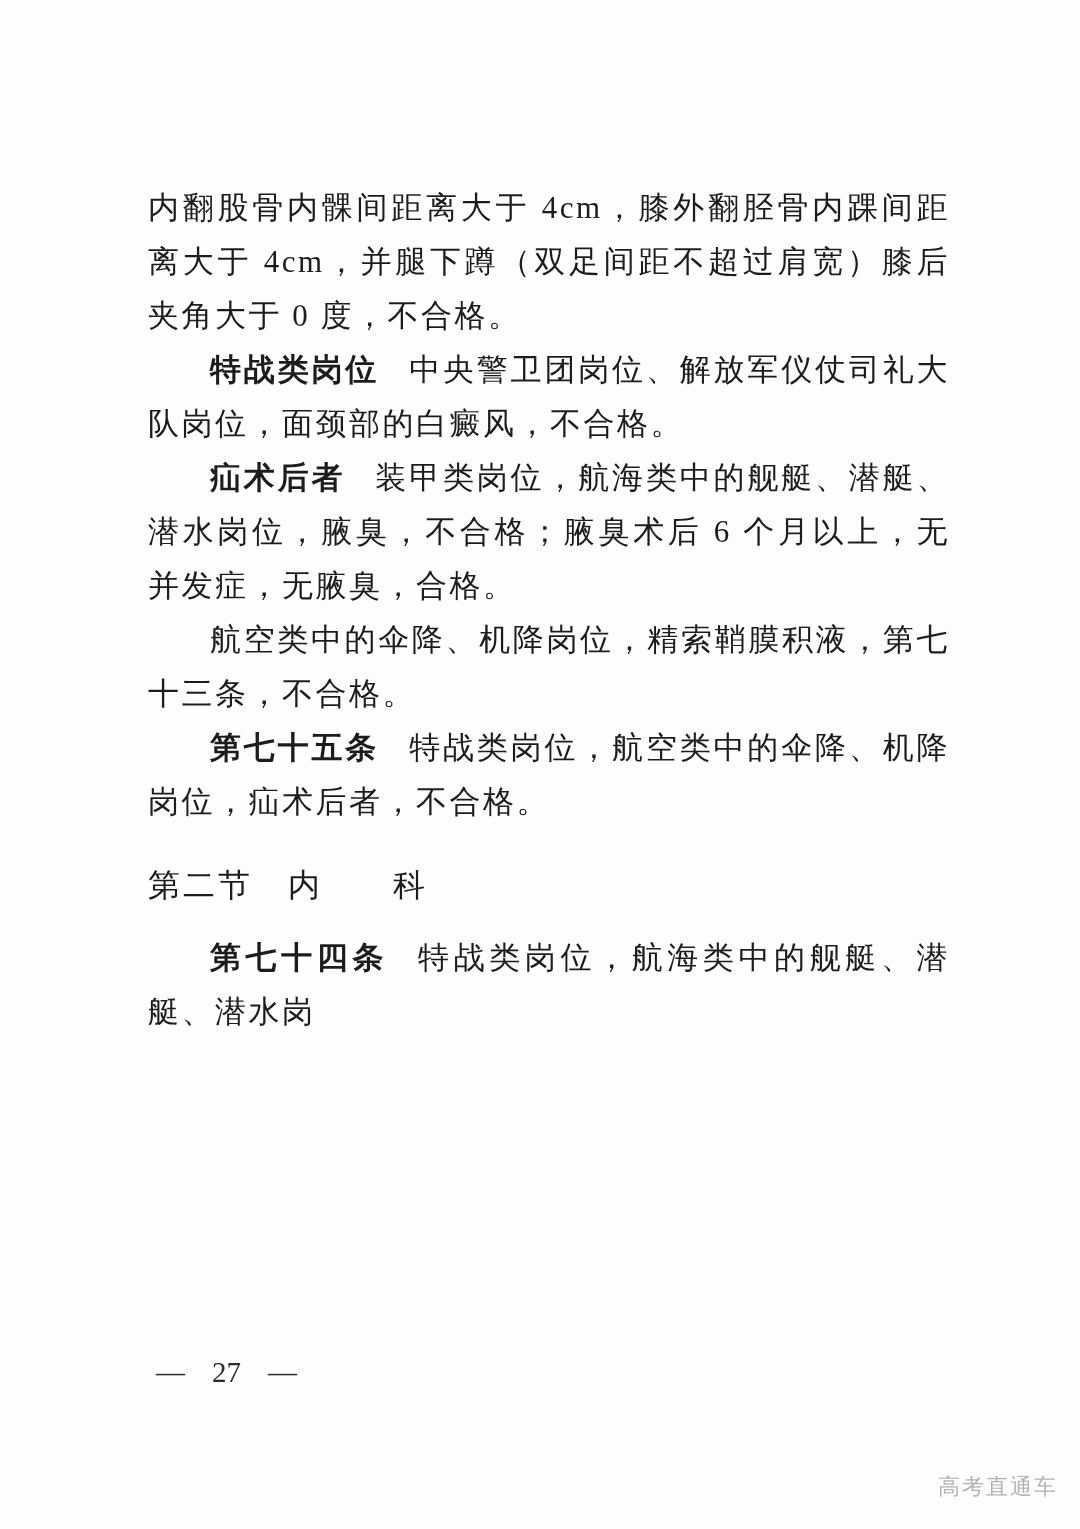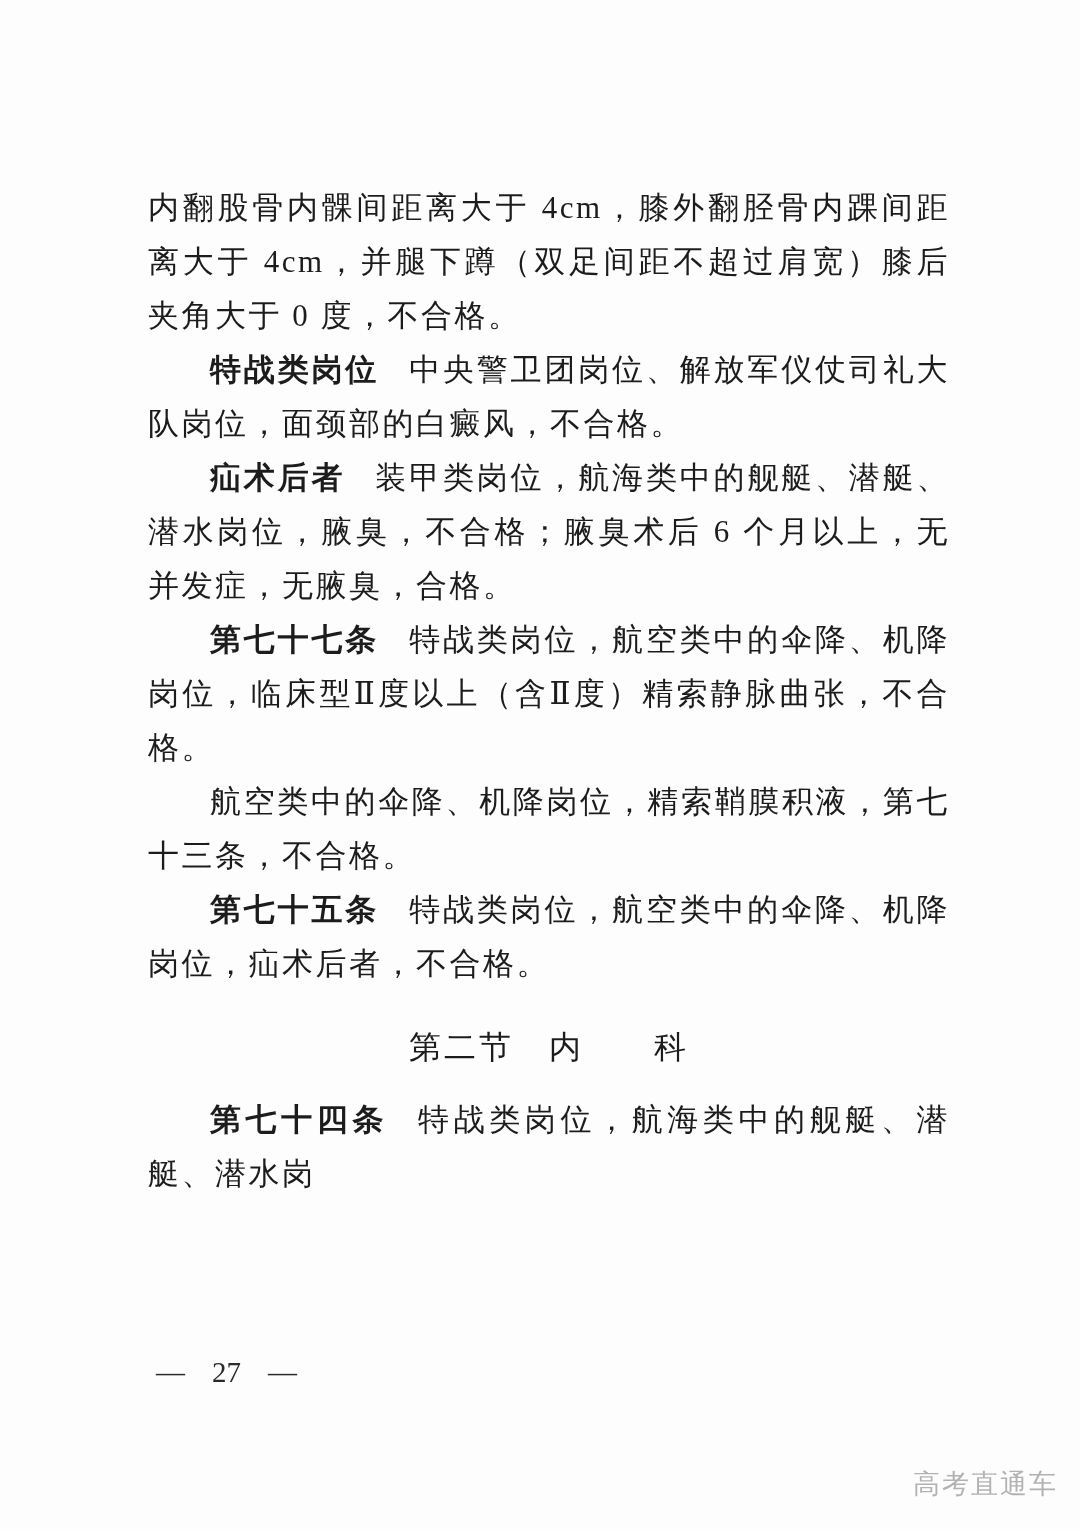--- a/index.html
+++ b/index.html
@@ -80,7 +80,6 @@
       <p class="para"><span>内翻股骨内髁间距离大于 4cm，膝外翻胫骨内踝间距离大于 4cm，并腿下蹲（双足间距不超过肩宽）膝后夹角大于 0 度，不合格。</span></p>
       <p class="para indent"><span class="article-no">特战类岗位</span><span>中央警卫团岗位、解放军仪仗司礼大队岗位，面颈部的白癜风，不合格。</span></p>
       <p class="para indent"><span class="article-no">疝术后者</span><span>装甲类岗位，航海类中的舰艇、潜艇、潜水岗位，腋臭，不合格；腋臭术后 6 个月以上，无并发症，无腋臭，合格。</span></p>
-      <p class="para indent"><span class="article-no">第七十七条</span><span>特战类岗位，航空类中的伞降、机降岗位，临床型Ⅱ度以上（含Ⅱ度）精索静脉曲张，不合格。</span></p>
       <p class="para indent"><span>航空类中的伞降、机降岗位，精索鞘膜积液，第七十三条，不合格。</span></p>
       <p class="para indent"><span class="article-no">第七十五条</span><span>特战类岗位，航空类中的伞降、机降岗位，疝术后者，不合格。</span></p>
       <div class="section-heading">第二节　内　　科</div>

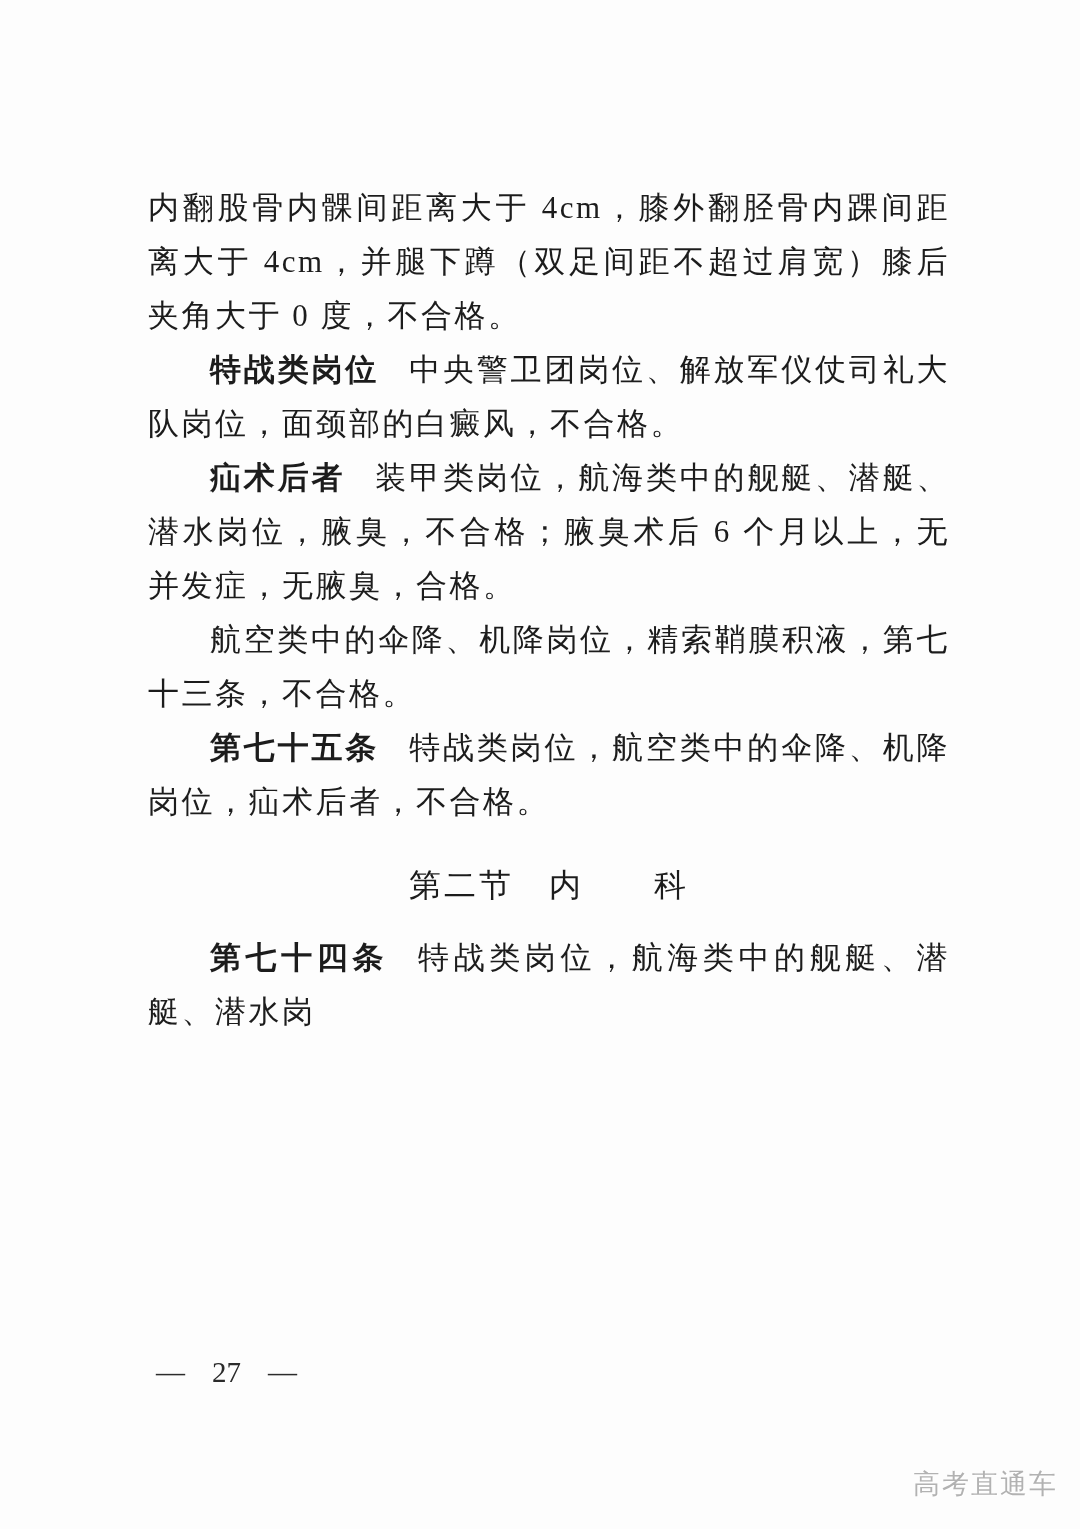--- a/index.html
+++ b/index.html
@@ -42,7 +42,7 @@
     font-size: 32px;
     line-height: 54px;
     letter-spacing: 3px;
-    text-align: center;
+    text-align: left;
     margin: 29px 0 19px 0;
     color: #1c1c1c;
     font-weight: 400;

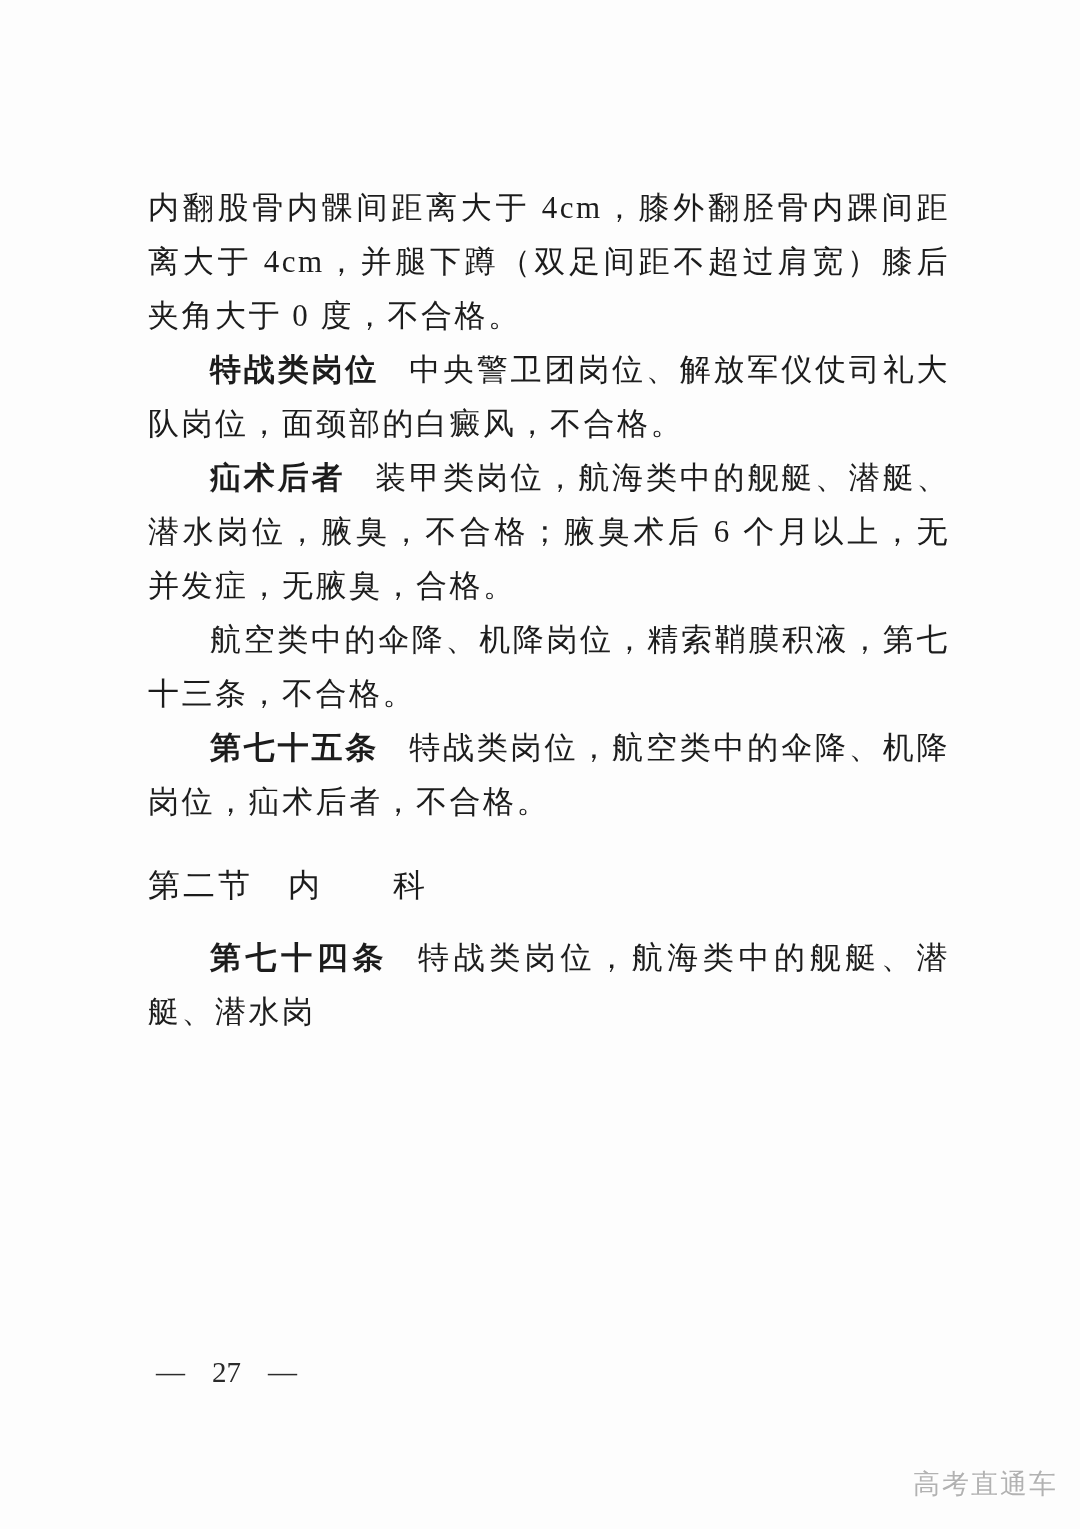--- a/index.html
+++ b/index.html
@@ -64,7 +64,7 @@
     position: absolute;
     right: 22px;
     bottom: 27px;
-    font-size: 27px;
+    font-size: 22px;
     letter-spacing: 2px;
     color: #b2b2b2;
     text-shadow: 1px 1px 0 #ffffff;

